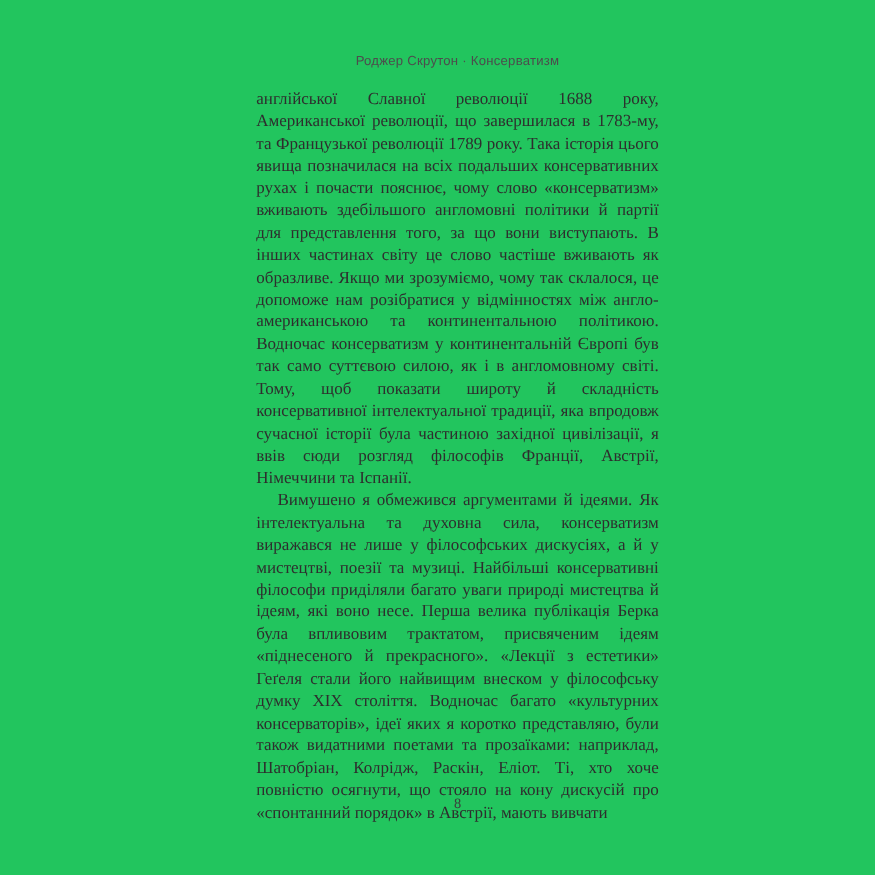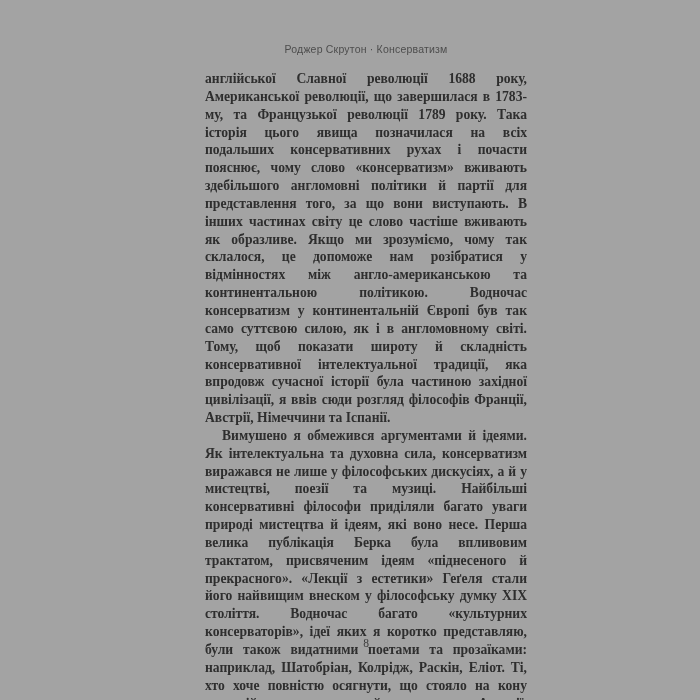--- a/index.html
+++ b/index.html
@@ -11,7 +11,7 @@
     position: relative;
     width: 700px;
     height: 700px;
-    background: #a3a3a3;
+    background: #22c55e;
     overflow: hidden;
     font-family: "Liberation Serif", serif;
   }

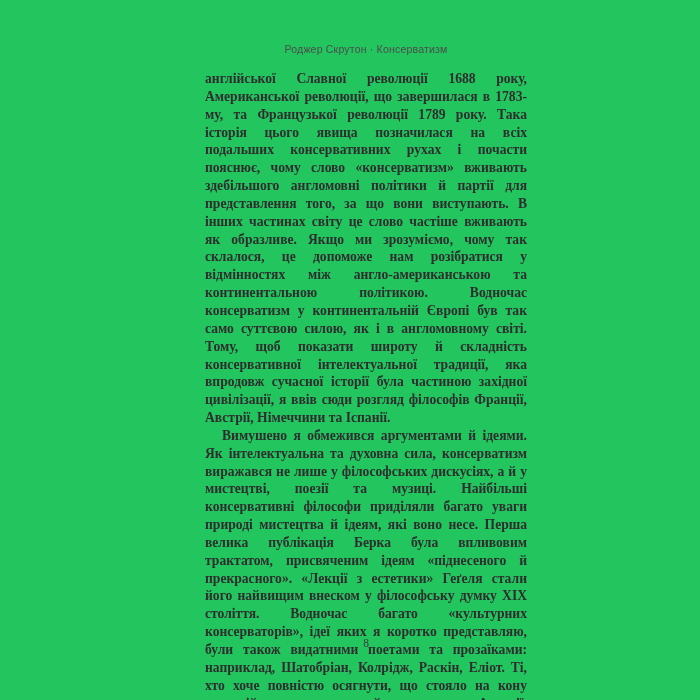--- a/index.html
+++ b/index.html
@@ -40,7 +40,6 @@
   .para {
     margin: 0;
     padding: 0;
-    font-weight: bold;
   }
   .para.indent {
     text-indent: 17px;

